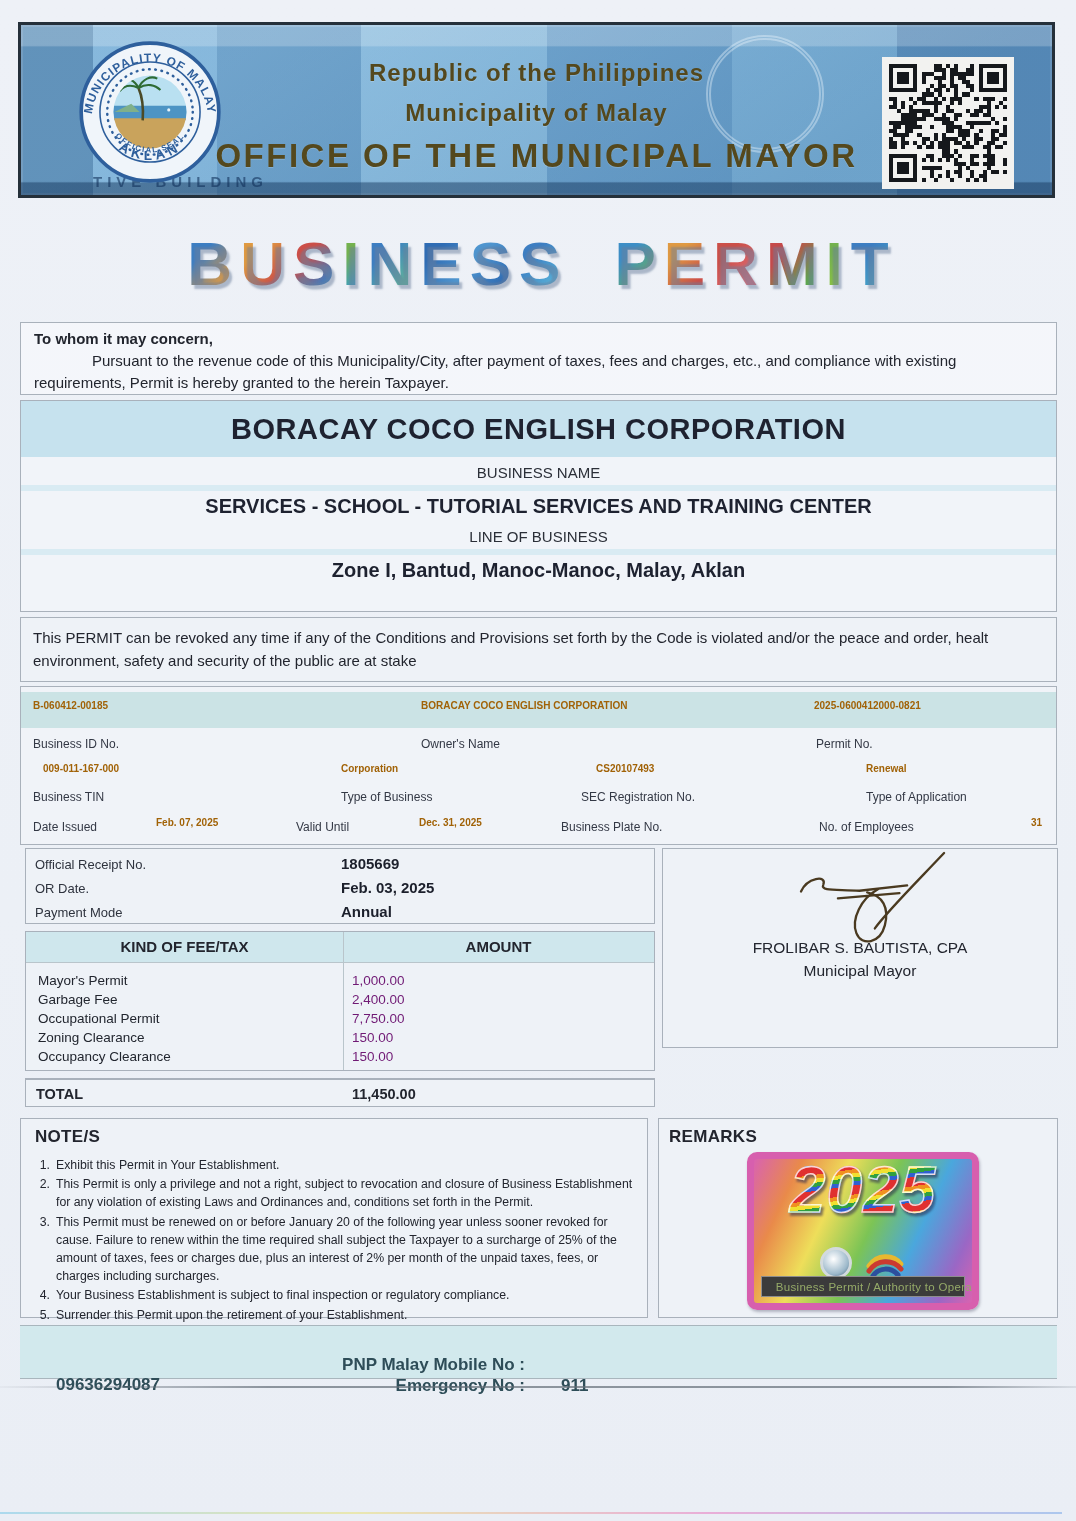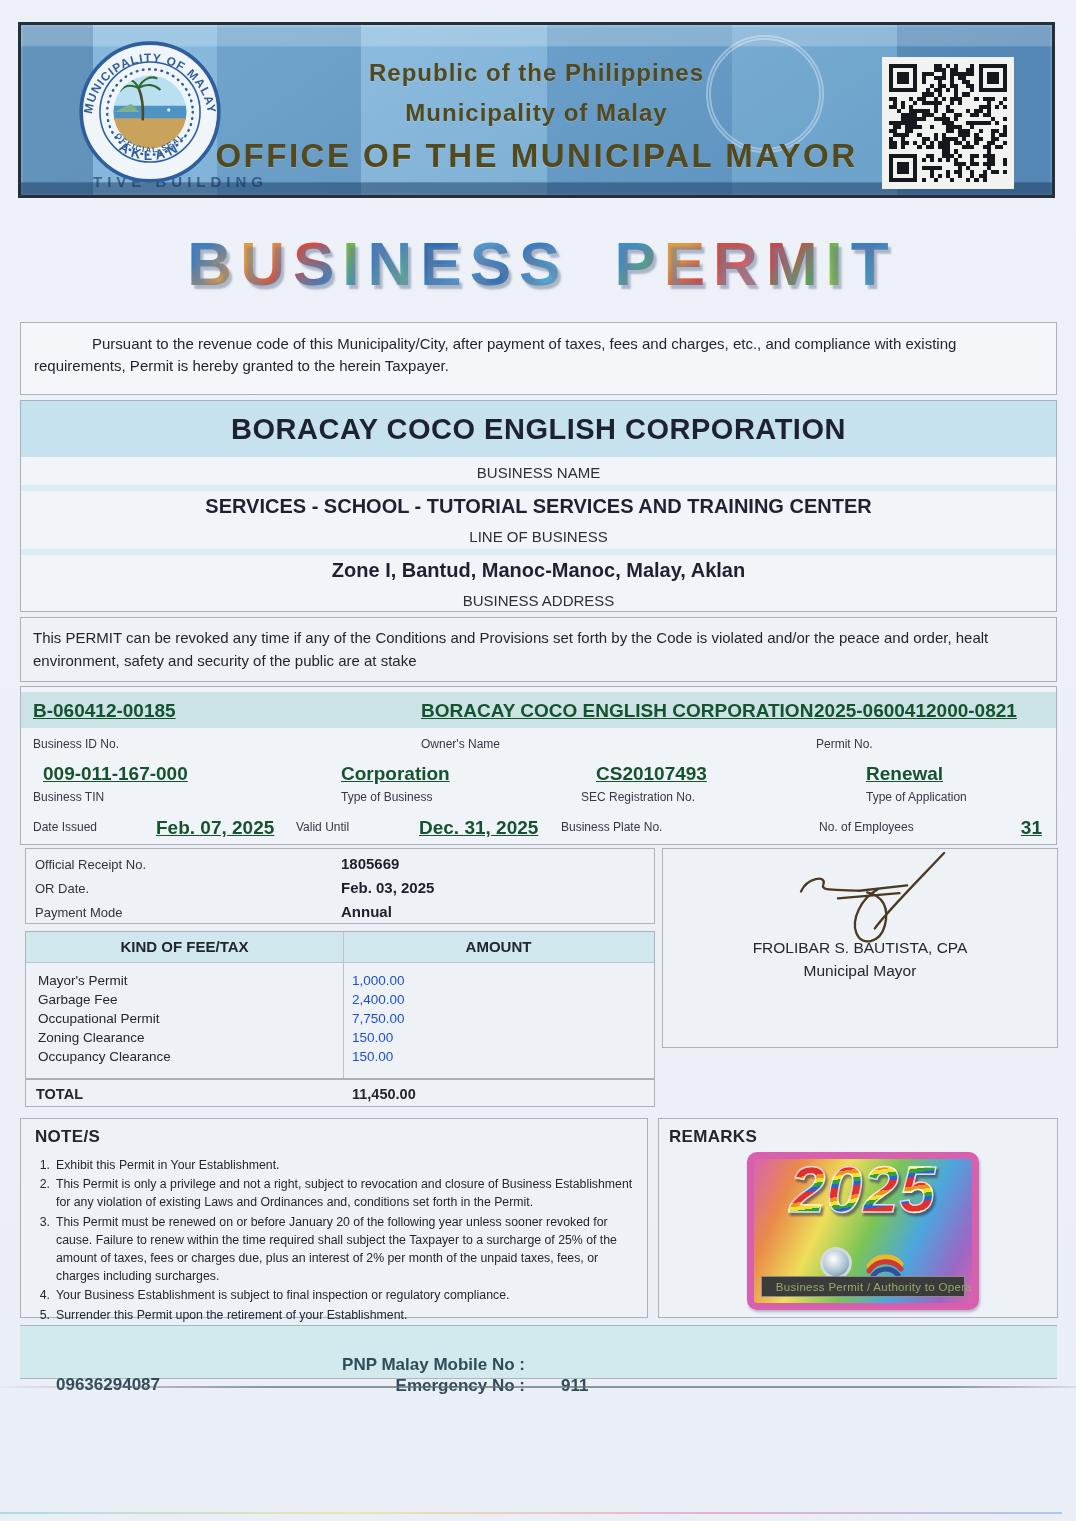--- a/index.html
+++ b/index.html
@@ -495,6 +495,7 @@
   <div class="permit-title"><span class="tletter" style="background: linear-gradient(135deg, rgb(61, 126, 194) 35%, rgb(224, 154, 66) 78%) text;">B</span><span class="tletter" style="background: linear-gradient(135deg, rgb(224, 154, 66) 35%, rgb(204, 79, 72) 78%) text;">U</span><span class="tletter" style="background: linear-gradient(135deg, rgb(204, 79, 72) 35%, rgb(61, 126, 194) 78%) text;">S</span><span class="tletter" style="background: linear-gradient(135deg, rgb(116, 178, 78) 35%, rgb(61, 158, 194) 78%) text;">I</span><span class="tletter" style="background: linear-gradient(135deg, rgb(61, 126, 194) 35%, rgb(92, 184, 158) 78%) text;">N</span><span class="tletter" style="background: linear-gradient(135deg, rgb(47, 108, 180) 35%, rgb(79, 149, 207) 78%) text;">E</span><span class="tletter" style="background: linear-gradient(135deg, rgb(79, 149, 207) 35%, rgb(47, 108, 180) 78%) text;">S</span><span class="tletter" style="background: linear-gradient(135deg, rgb(61, 126, 194) 35%, rgb(86, 174, 216) 78%) text;">S</span><span class="tspace"></span><span class="tletter" style="background: linear-gradient(135deg, rgb(61, 142, 198) 35%, rgb(106, 176, 96) 78%) text;">P</span><span class="tletter" style="background: linear-gradient(135deg, rgb(224, 154, 66) 35%, rgb(204, 79, 72) 78%) text;">E</span><span class="tletter" style="background: linear-gradient(135deg, rgb(204, 79, 72) 35%, rgb(224, 112, 122) 78%) text;">R</span><span class="tletter" style="background: linear-gradient(135deg, rgb(198, 74, 74) 35%, rgb(92, 168, 78) 78%) text;">M</span><span class="tletter" style="background: linear-gradient(135deg, rgb(116, 178, 78) 35%, rgb(140, 198, 63) 78%) text;">I</span><span class="tletter" style="background: linear-gradient(135deg, rgb(61, 126, 194) 35%, rgb(70, 168, 200) 78%) text;">T</span></div>
 
   <div class="intro">
+    <div class="salutation">To whom it may concern,</div>
     <p>Pursuant to the revenue code of this Municipality/City, after payment of taxes, fees and charges, etc., and compliance with existing requirements, Permit is hereby granted to the herein Taxpayer.</p>
   </div>
 

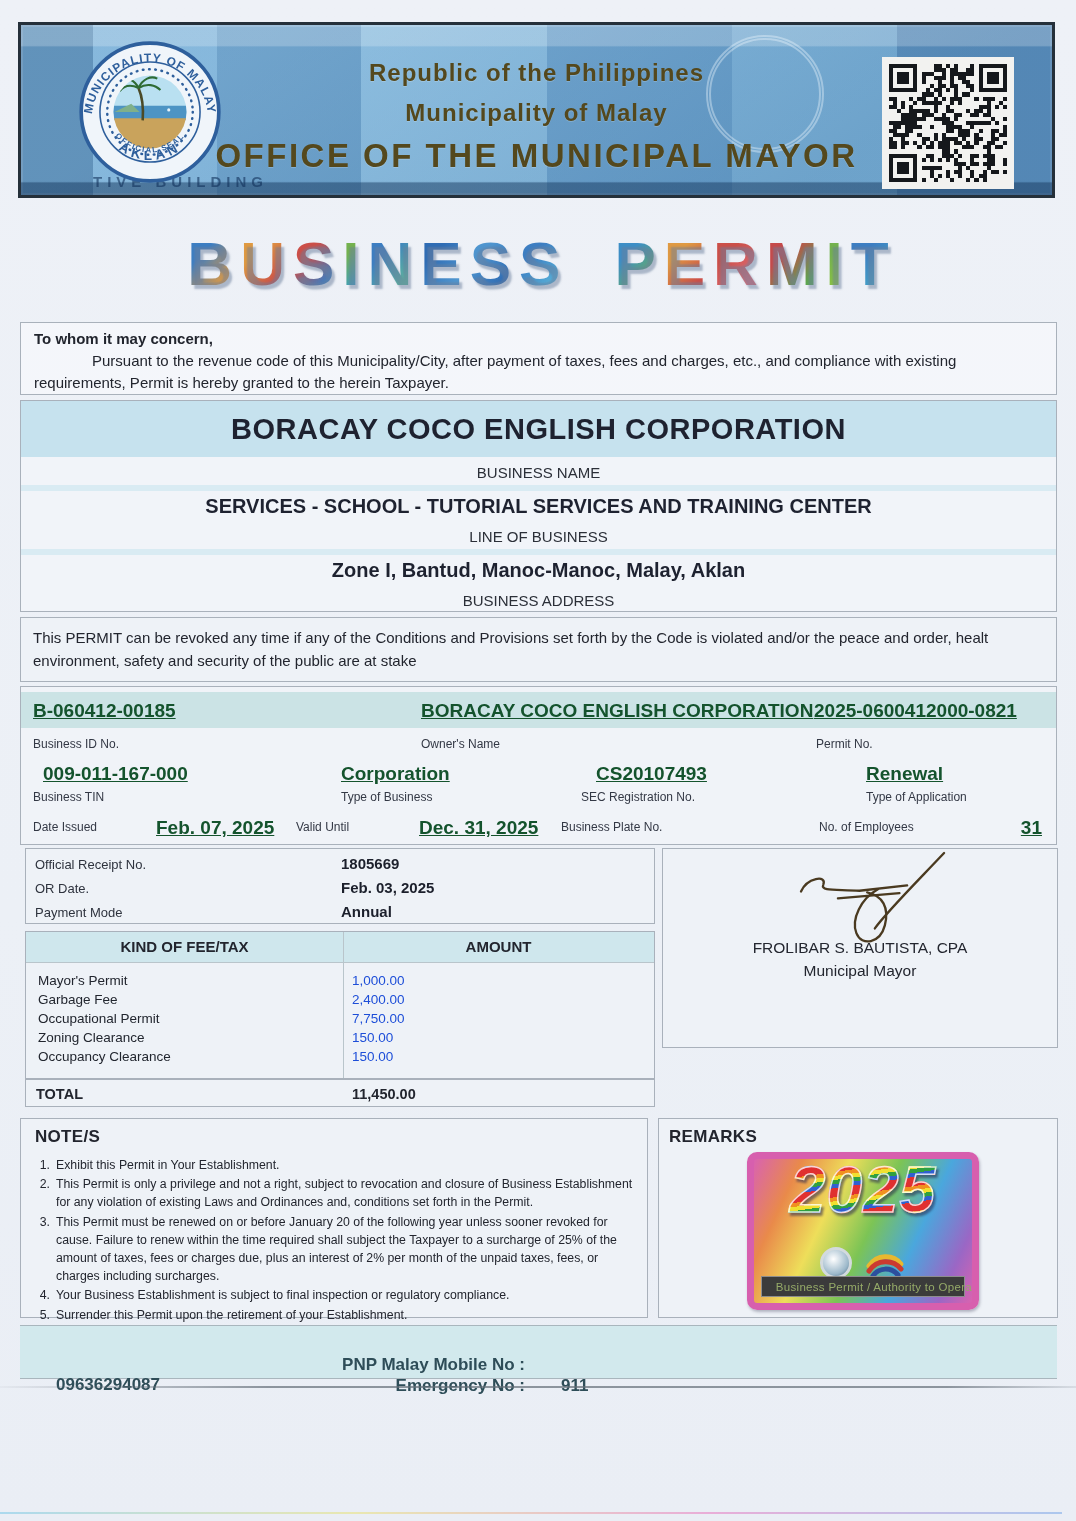--- a/index.html
+++ b/index.html
@@ -507,7 +507,6 @@
     <div class="biz-label">LINE OF BUSINESS</div>
     <div class="biz-stripe"></div>
     <div class="biz-value">Zone I, Bantud, Manoc-Manoc, Malay, Aklan</div>
-    <div class="biz-label">BUSINESS ADDRESS</div>
   </div>
 
   <div class="revbox">This PERMIT can be revoked any time if any of the Conditions and Provisions set forth by the Code is violated and/or the peace and order, healt environment, safety and security of the public are at stake</div>

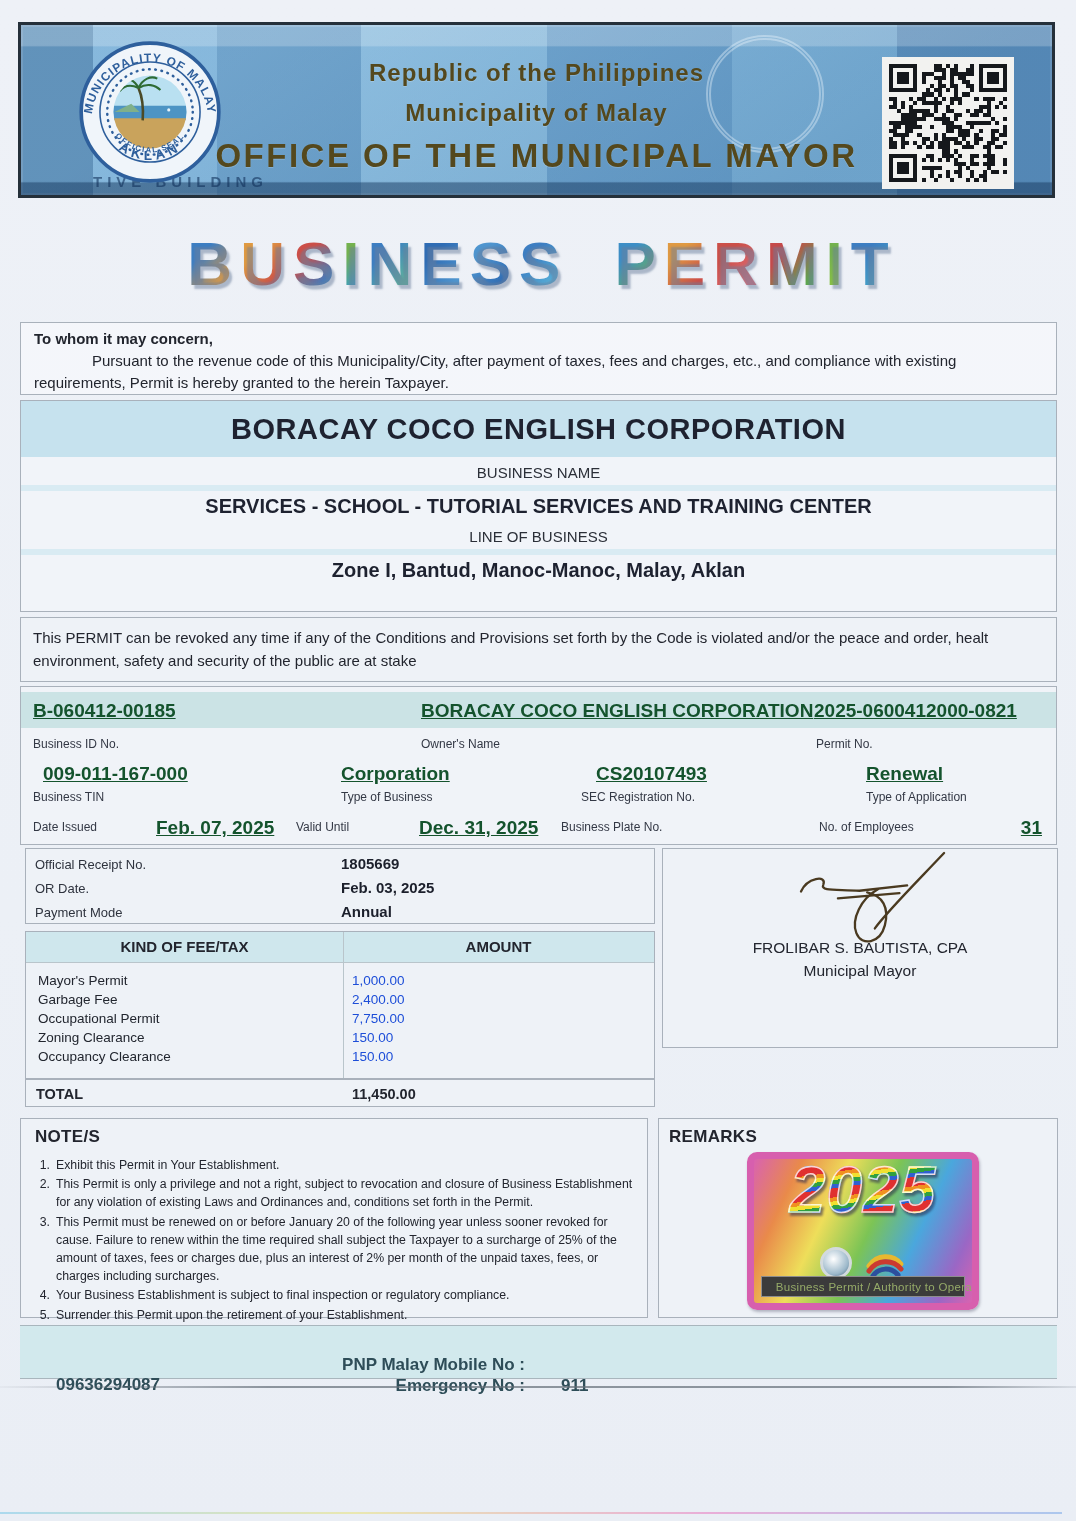--- a/index.html
+++ b/index.html
@@ -62,7 +62,7 @@
   .details { position:absolute; left:20px; top:686px; width:1037px; height:159px;
         border:1px solid #a9b1bb; background:#f0f3f8; }
   .det-band { position:absolute; left:0; right:0; top:5px; height:36px; background:#cbe3e5; }
-  .dv { position:absolute; font-weight:800; font-size:19px; color:#14532d; white-space:nowrap;text-decoration:underline; }
+  .dv { position:absolute; font-weight:800; font-size:10px; color:#a16207; white-space:nowrap; }
   .dl { position:absolute; font-size:12px; color:#333845; white-space:nowrap; }
 
   

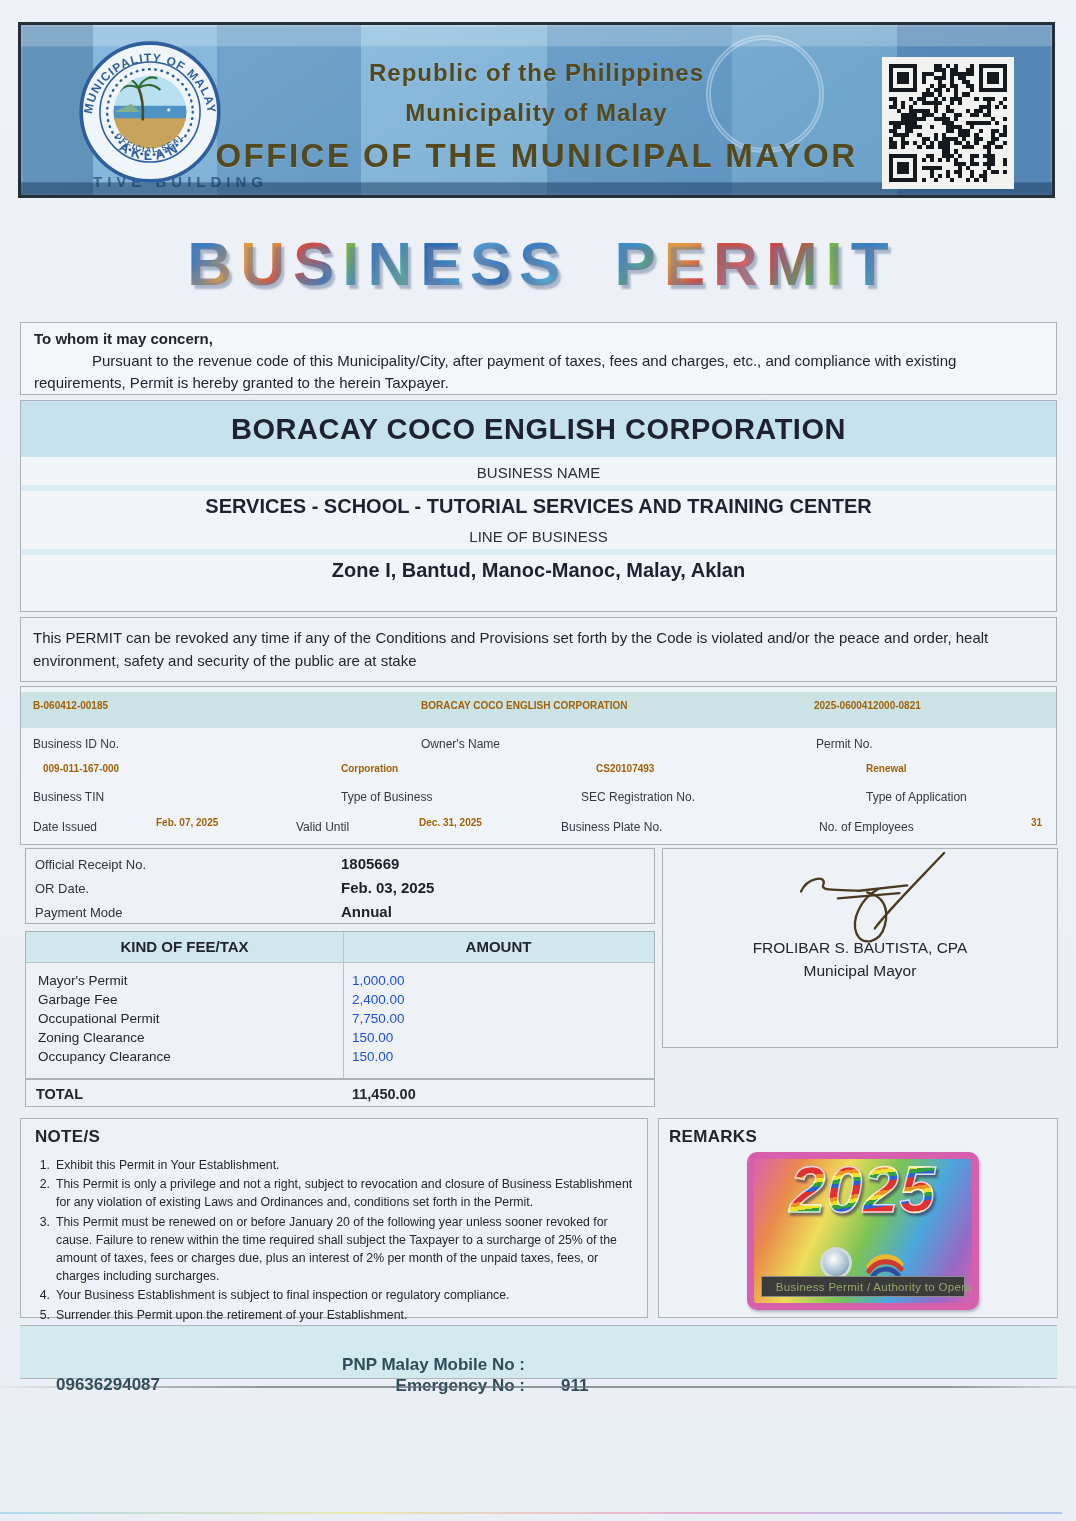--- a/index.html
+++ b/index.html
@@ -71,7 +71,7 @@
   .or-label { position:absolute; left:9px; font-size:13px; color:#2e333e; }
   .or-value { position:absolute; left:315px; font-weight:800; font-size:15px; color:#1b1f2b; }
 
-  .feebox { position:absolute; left:25px; top:931px; width:630px; height:176px;
+  .feebox { position:absolute; left:25px; top:931px; width:630px; height:140px;
         border:1px solid #a9b1bb; background:#eef2f7; }
   .fee-head { position:absolute; left:0; right:0; top:0; height:31px; background:#cfe7ed;
         border-bottom:1px solid #b9c5cb; }

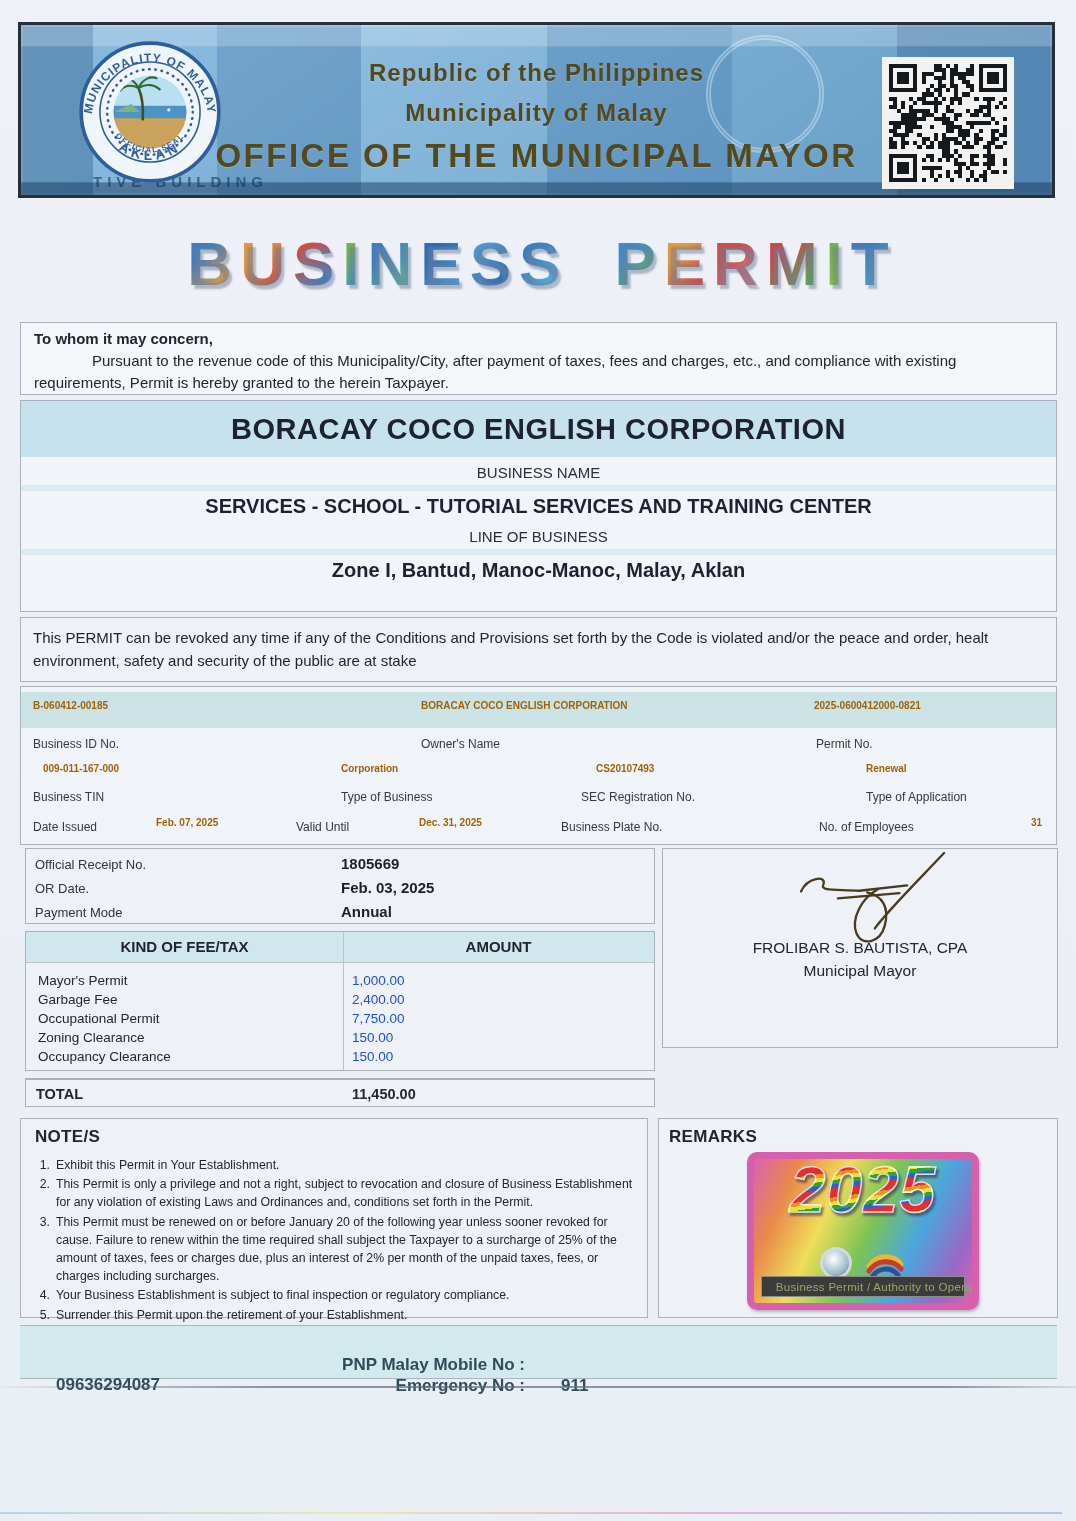--- a/index.html
+++ b/index.html
@@ -79,7 +79,7 @@
   .fee-h2 { position:absolute; left:317px; right:0; top:6px; text-align:center; font-weight:800; font-size:15px; }
   .fee-vline { position:absolute; left:317px; top:0; bottom:0; width:1px; background:#b9c5cb; }
   .fee-name { position:absolute; left:12px; font-size:13.5px; color:#22262f; white-space:nowrap; }
-  .fee-amt { position:absolute; left:326px; font-size:13.5px; color:#1d4ed8; white-space:nowrap; }
+  .fee-amt { position:absolute; left:326px; font-size:13.5px; color:#701a75; white-space:nowrap; }
 
   .totalbox { position:absolute; left:25px; top:1078px; width:630px; height:29px;
         border:1px solid #a9b1bb; border-top-width:2px; background:#eef2f7; }

